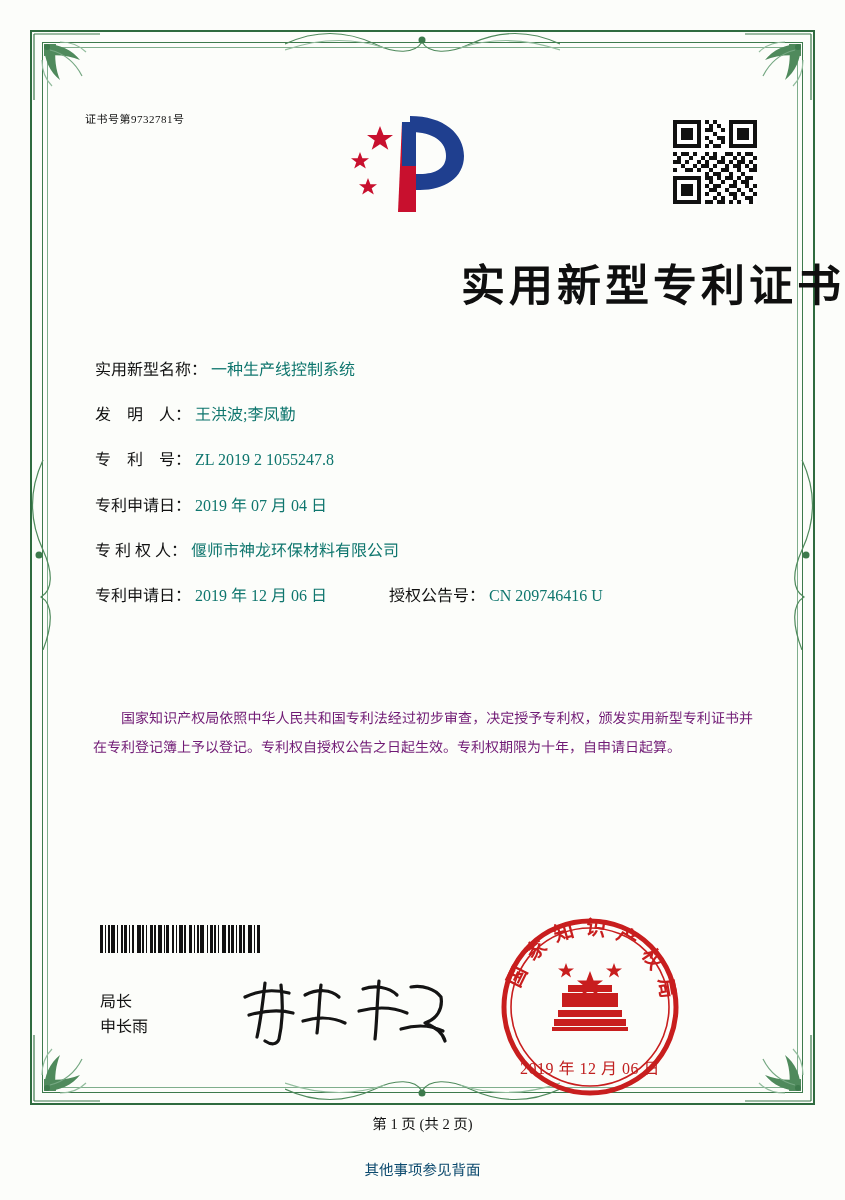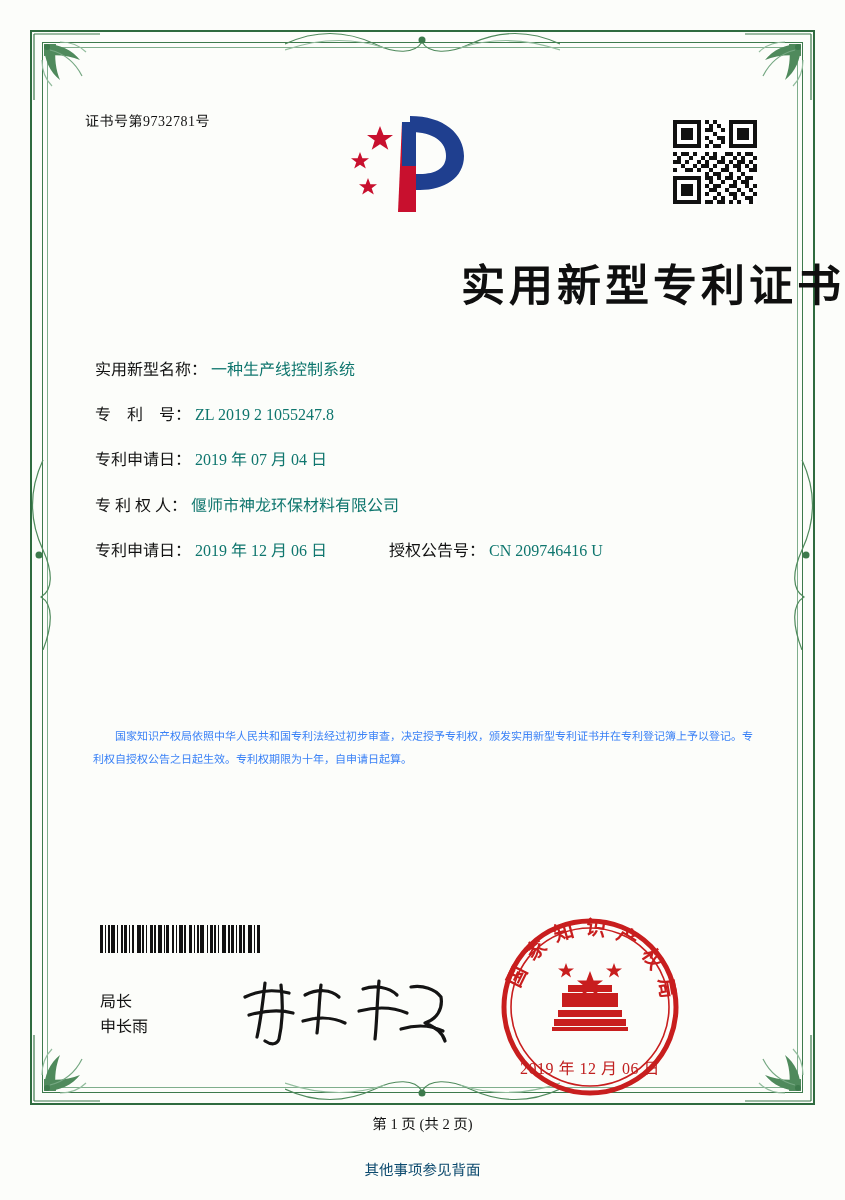--- a/index.html
+++ b/index.html
@@ -85,7 +85,7 @@
   }
 
   .cert-no {
-    font-size: 14px;
+    font-size: 11px;
     letter-spacing: 0.5px;
     color: #111;
   }

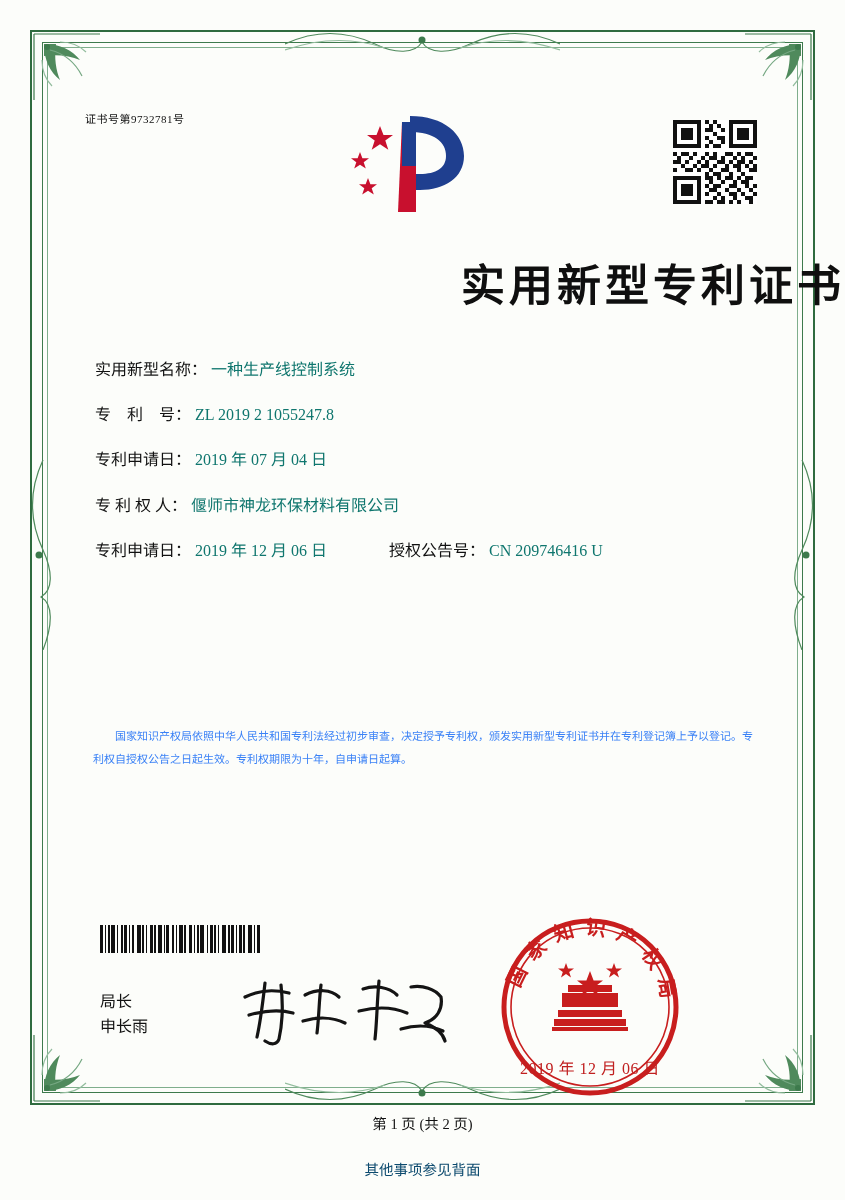--- a/index.html
+++ b/index.html
@@ -467,6 +467,10 @@
       <span class="f-value">一种生产线控制系统</span>
     </div>
     <div class="field-row">
+      <span class="f-label">发　明　人：</span>
+      <span class="f-value">王洪波;李凤勤</span>
+    </div>
+    <div class="field-row">
       <span class="f-label">专　利　号：</span>
       <span class="f-value">ZL 2019 2 1055247.8</span>
     </div>

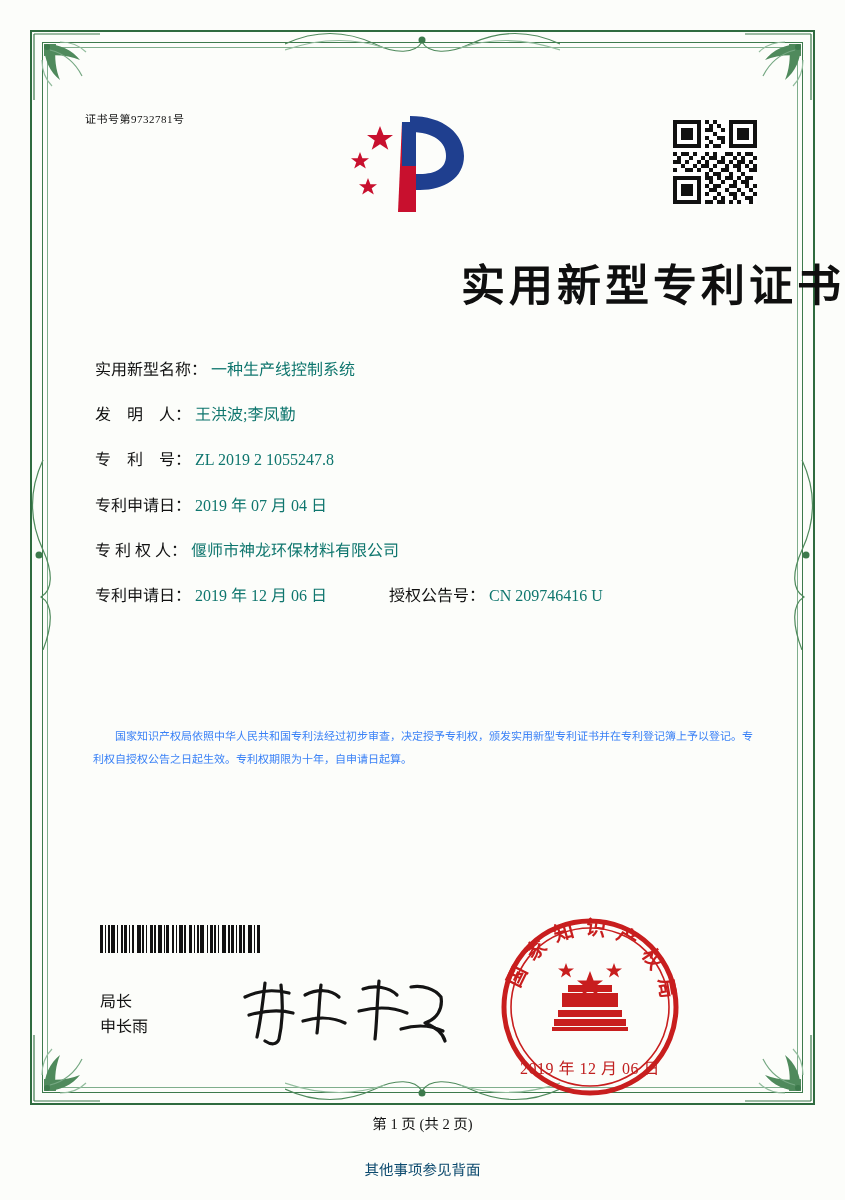--- a/index.html
+++ b/index.html
@@ -148,12 +148,12 @@
   .paragraphs {
     position: absolute;
     left: 93px;
-    top: 725px;
+    top: 705px;
     width: 660px;
-    font-size: 11px;
+    font-size: 14px;
     line-height: 2.05;
     text-align: justify;
-    color: #3b82f6;
+    color: #701a75;
   }
   .paragraphs p {
     margin: 0 0 4px 0;

